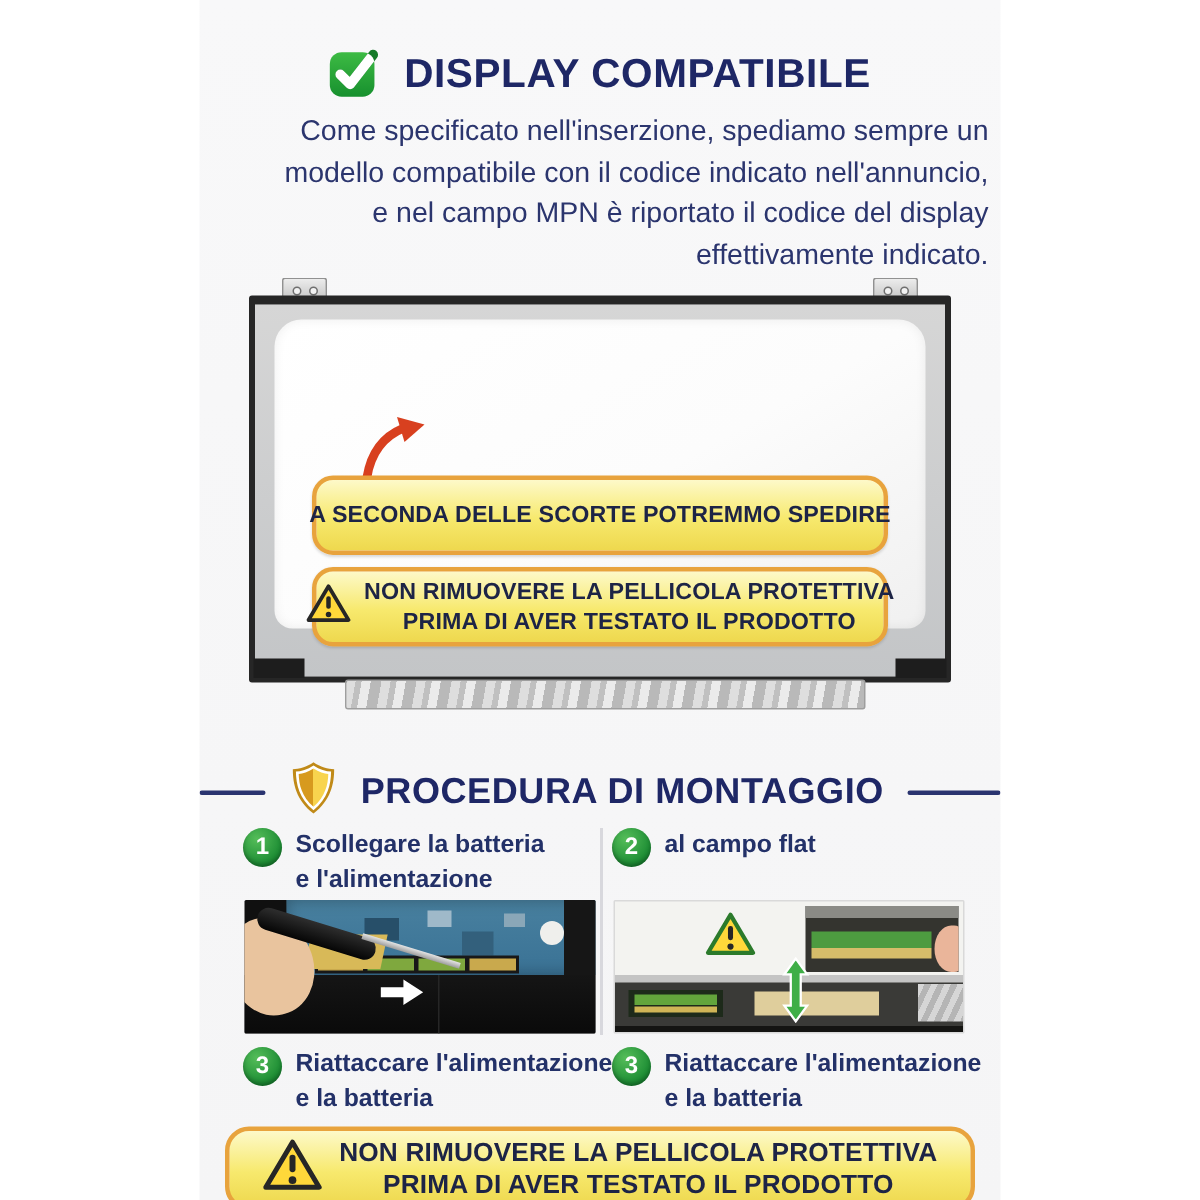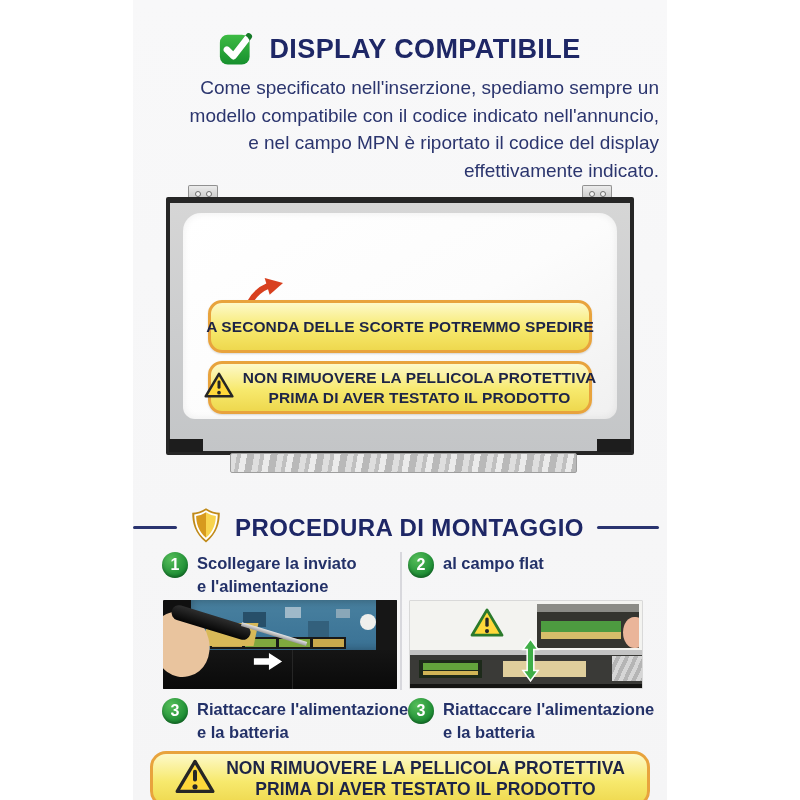--- a/index.html
+++ b/index.html
@@ -45,7 +45,7 @@
                  border:3px solid #e8a33d; border-radius:14px;
                  background:linear-gradient(180deg,#fdf9c9 0%,#f7e96d 55%,#eed84e 100%);
                  display:flex; align-items:center; justify-content:center; gap:9px;
-                 box-shadow:0 1px 2px rgba(0,0,0,.15); }
+                 box-shadow:0 1px 2px rgba(0,0,0,.15);margin-top:17px; }
   .warn-banner.b1 { top:115px; }
   .warn-banner.b2 { top:176px; }
   .warn-text { text-align:center; color:#1d2446; font-weight:bold; font-size:15.5px;

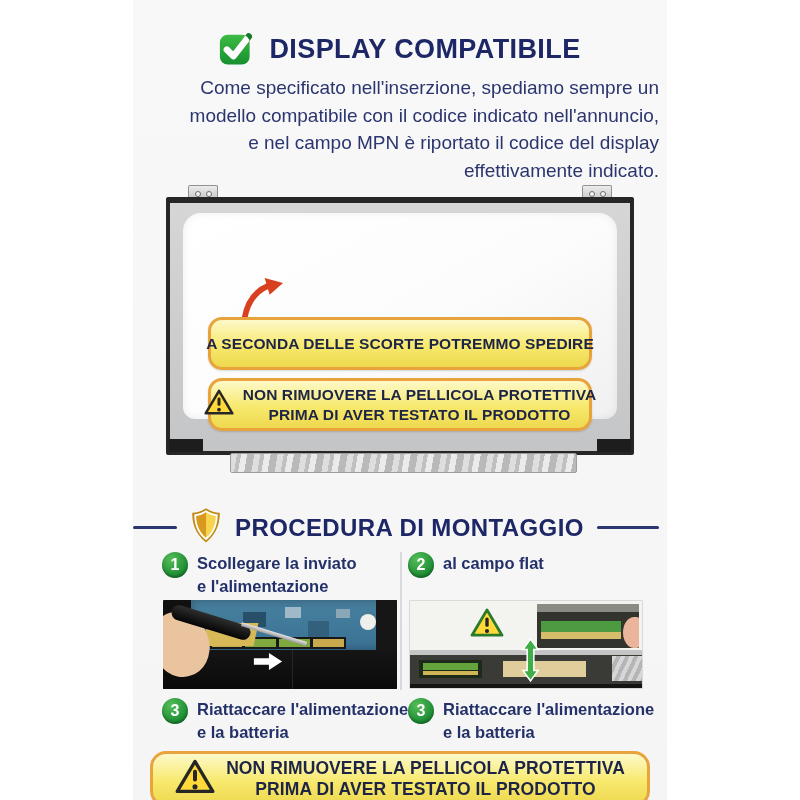--- a/index.html
+++ b/index.html
@@ -53,7 +53,7 @@
 
   
   .proc-hdr { position:absolute; top:507px; left:0; width:100%; display:flex;
-              align-items:center; justify-content:flex-start; gap:13px; }
+              align-items:center; justify-content:space-between; gap:13px; }
   .rule { height:3px; background:#2a3470; border-radius:2px; }
   .rule.l { width:44px; } .rule.r { width:62px; }
   .proc-title { color:#1e2766; font-weight:bold; font-size:24px; letter-spacing:.4px; }

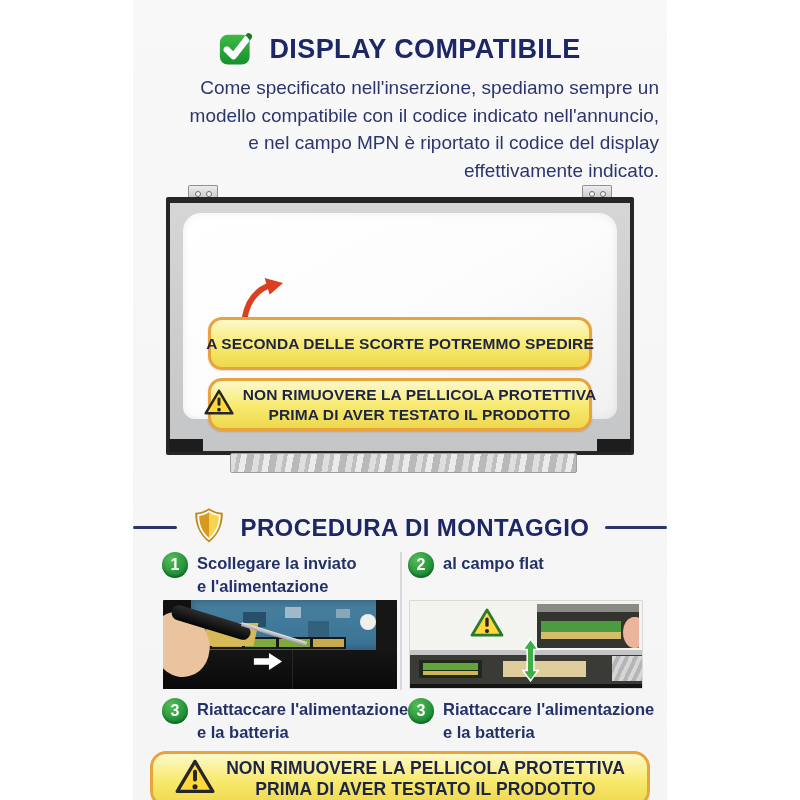--- a/index.html
+++ b/index.html
@@ -236,7 +236,7 @@
       <div class="step first">
         <div class="badge">1</div>
         <div class="step-text">
-          <div>Scollegare la inviato</div>
+          <div>Scollegare la batteria</div>
           <div>e l'alimentazione</div>
         </div>
       </div>

